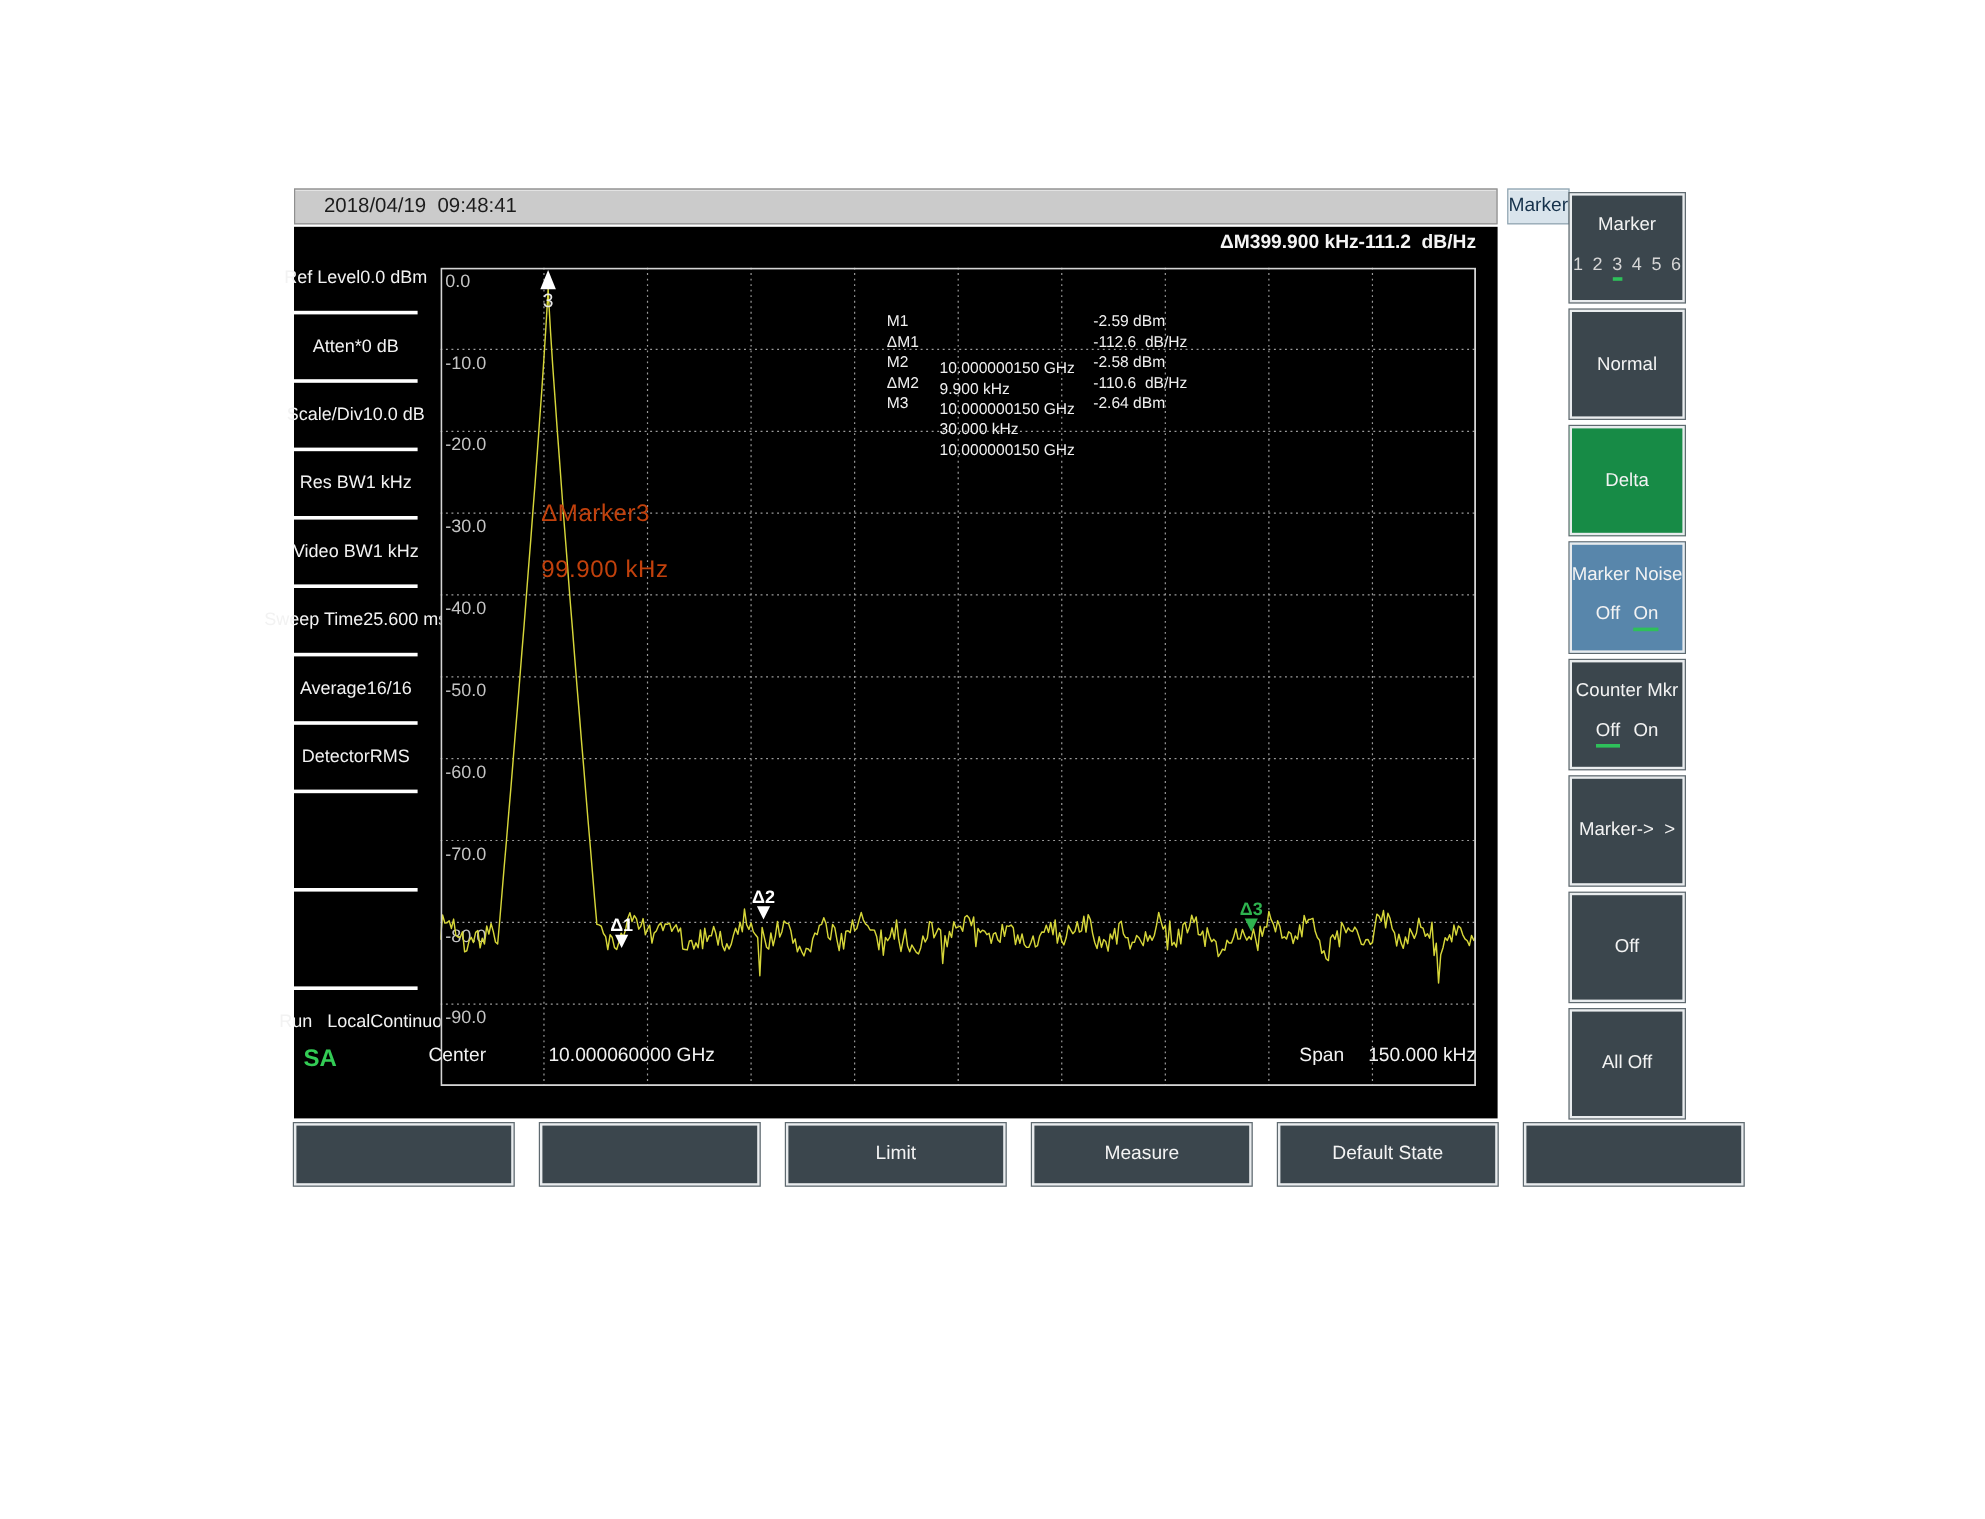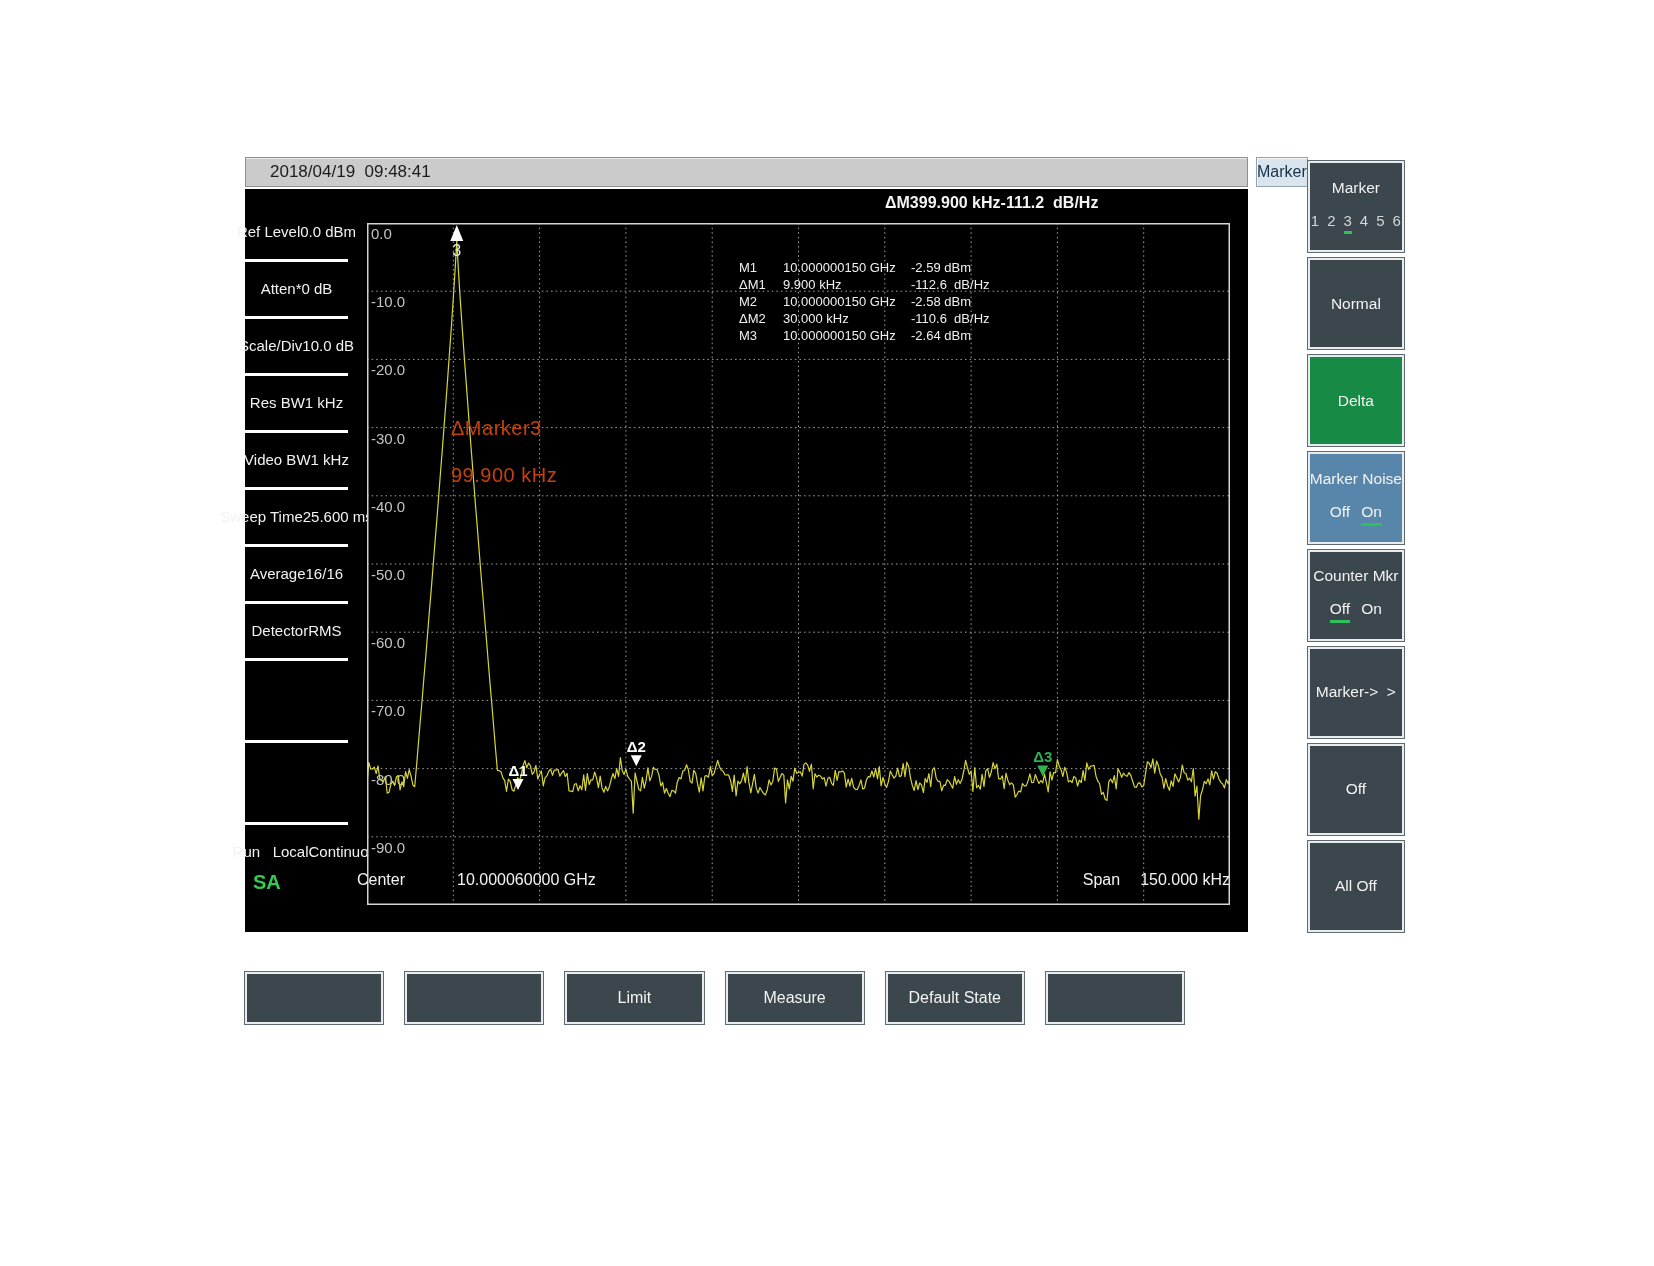--- a/index.html
+++ b/index.html
@@ -15,7 +15,7 @@
   .titlebar span{padding-left:24px;white-space:pre;}
   .panel{position:absolute;left:0;top:32px;width:1003px;height:743px;background:#000;}
 
-  .topline{position:absolute;left:640px;top:5px;width:345px;display:flex;justify-content:flex-start;
+  .topline{position:absolute;left:640px;top:5px;width:345px;display:flex;justify-content:flex-end;
            color:#f4f4f4;font-size:16px;font-weight:600;white-space:pre;}
 
   

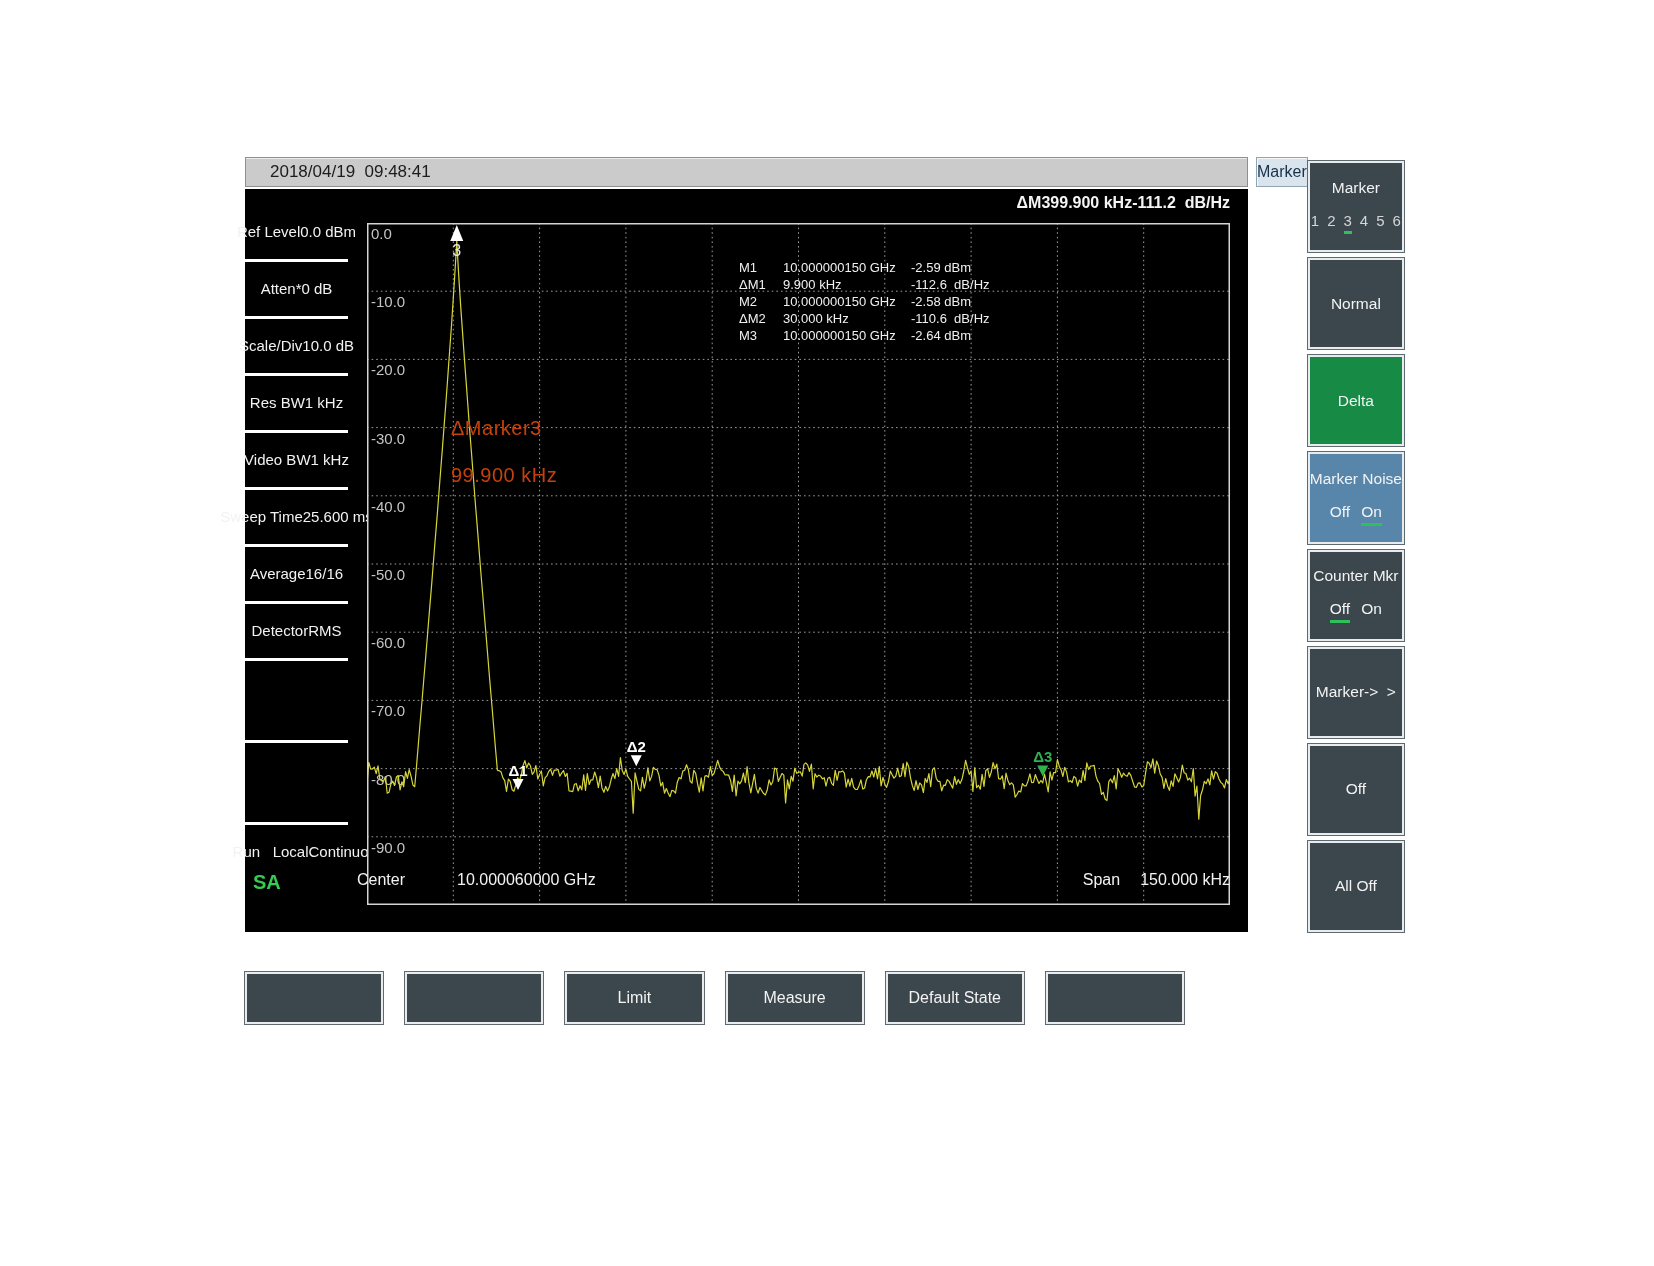--- a/index.html
+++ b/index.html
@@ -32,7 +32,7 @@
   .mtable{position:absolute;left:372px;top:36px;width:330px;color:#f0f0f0;font-size:13px;}
   .mrow{display:flex;height:17px;line-height:17px;white-space:pre;}
   .mrow .mname{width:44px;}
-  .mrow .mfreq{width:128px;}
+  .mrow .mfreq{width:128px;margin-top:39px;}
   .mrow .mval{flex:1;}
   .annot{position:absolute;left:84px;top:194px;color:#c2410c;font-weight:normal;}
   .annot .a1{font-size:20px;letter-spacing:.5px;}

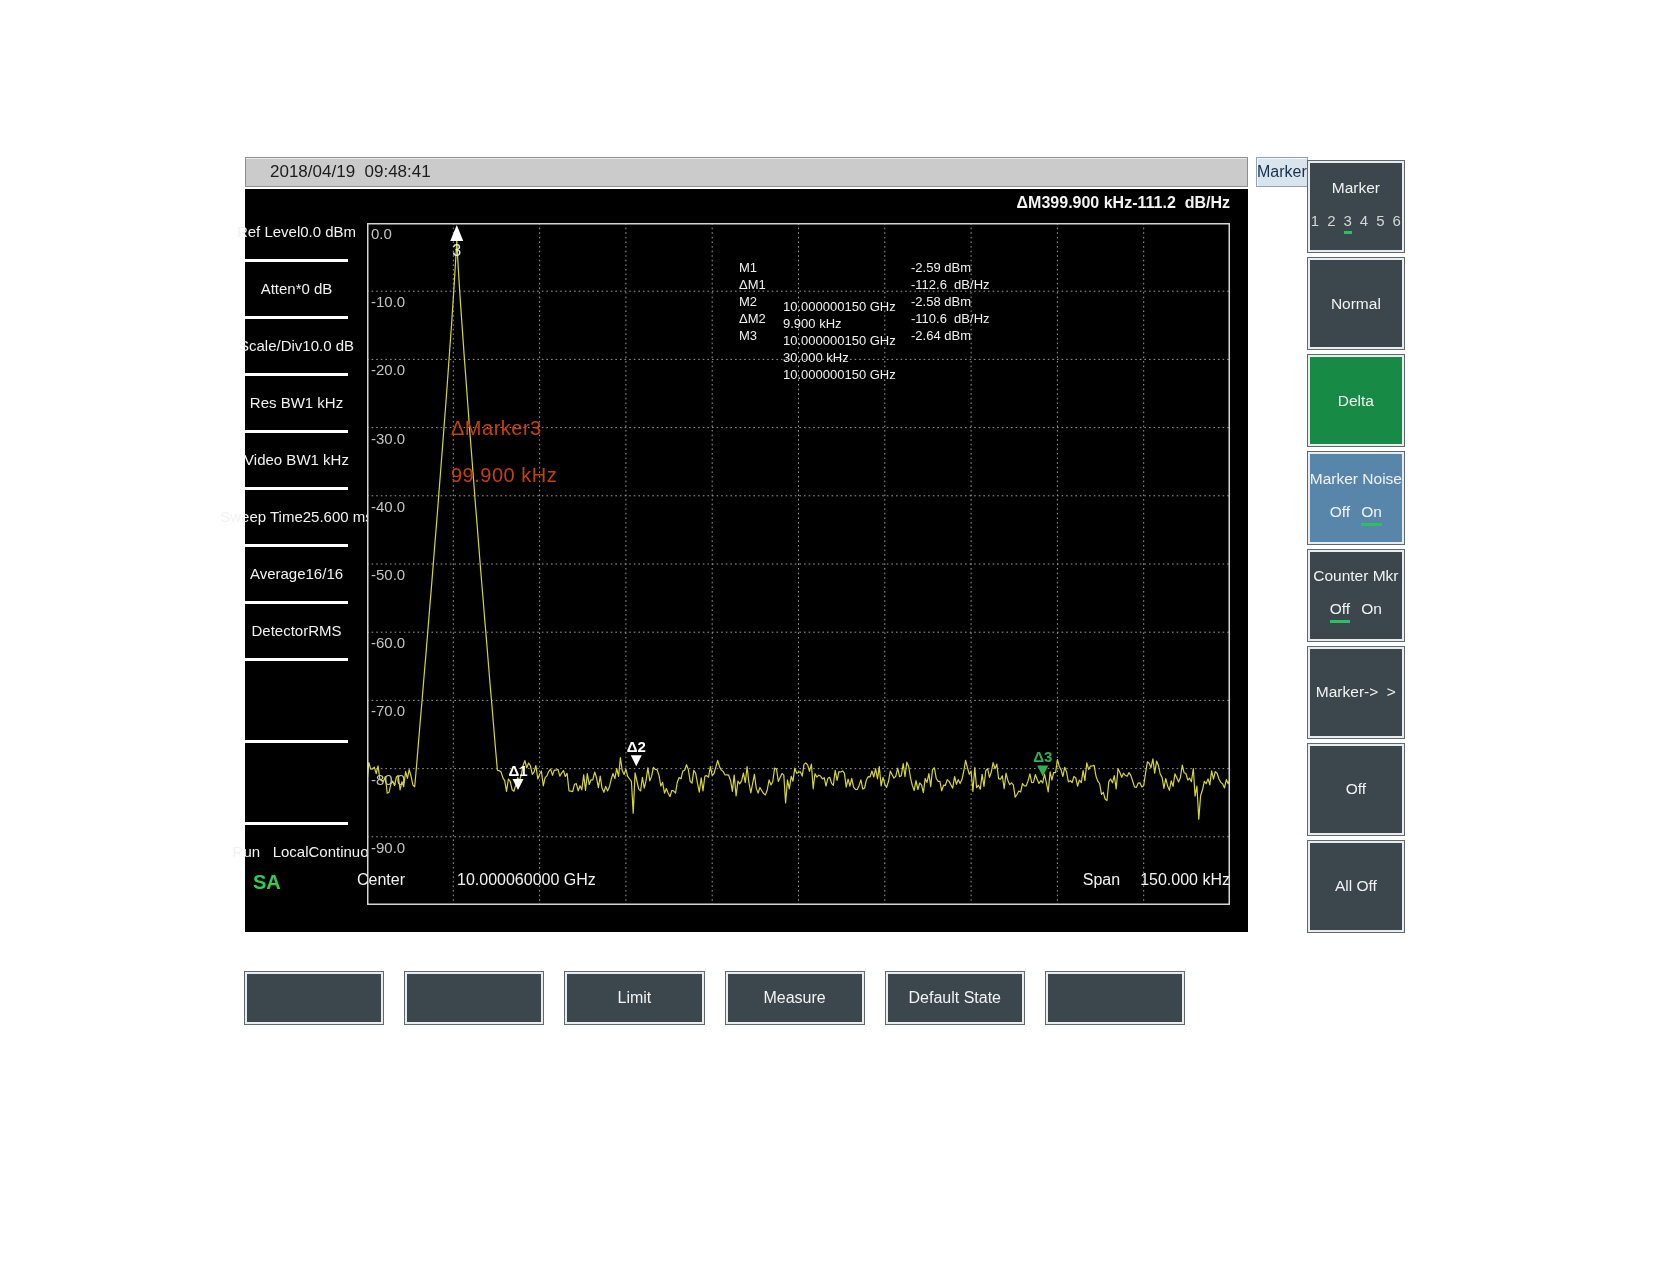--- a/index.html
+++ b/index.html
@@ -63,7 +63,7 @@
   .togg.active{border-bottom-color:#2ec05a;}
 
   
-  .bottombar{position:absolute;left:0;top:779px;width:939px;height:52px;display:flex;gap:22px;margin-top:36px;}
+  .bottombar{position:absolute;left:0;top:779px;width:1208px;height:52px;display:flex;gap:22px;}
   .bbtn{flex:1;background:#3b464d;border:2px solid #e9ecee;box-shadow:0 0 0 1px #5f6a70;
         display:flex;align-items:center;justify-content:center;color:#f3f3f3;font-size:16px;cursor:default;}
 </style>

